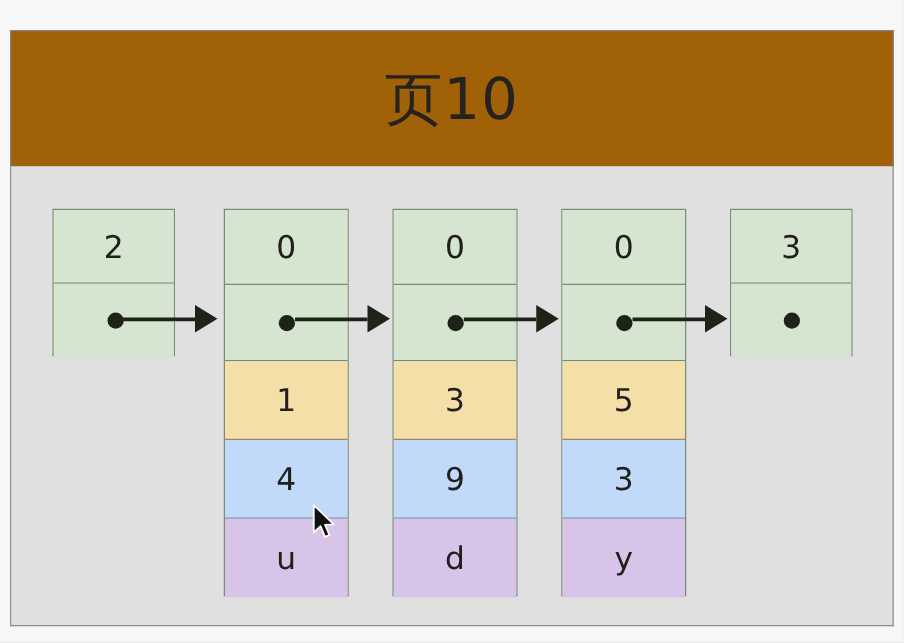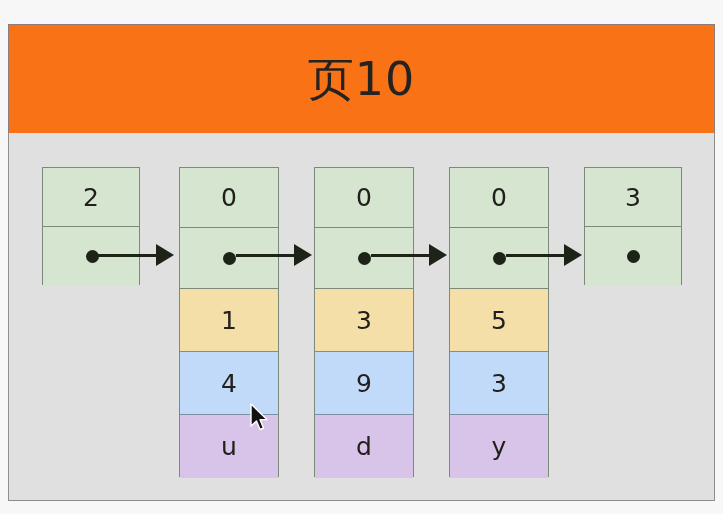--- a/index.html
+++ b/index.html
@@ -37,7 +37,7 @@
     width: 707px;
     height: 110px;
     box-sizing: border-box;
-    background: #f97316;
+    background: #a16207;
     border: 1.6px solid #8e7b7b;
     display: flex;
     align-items: center;

